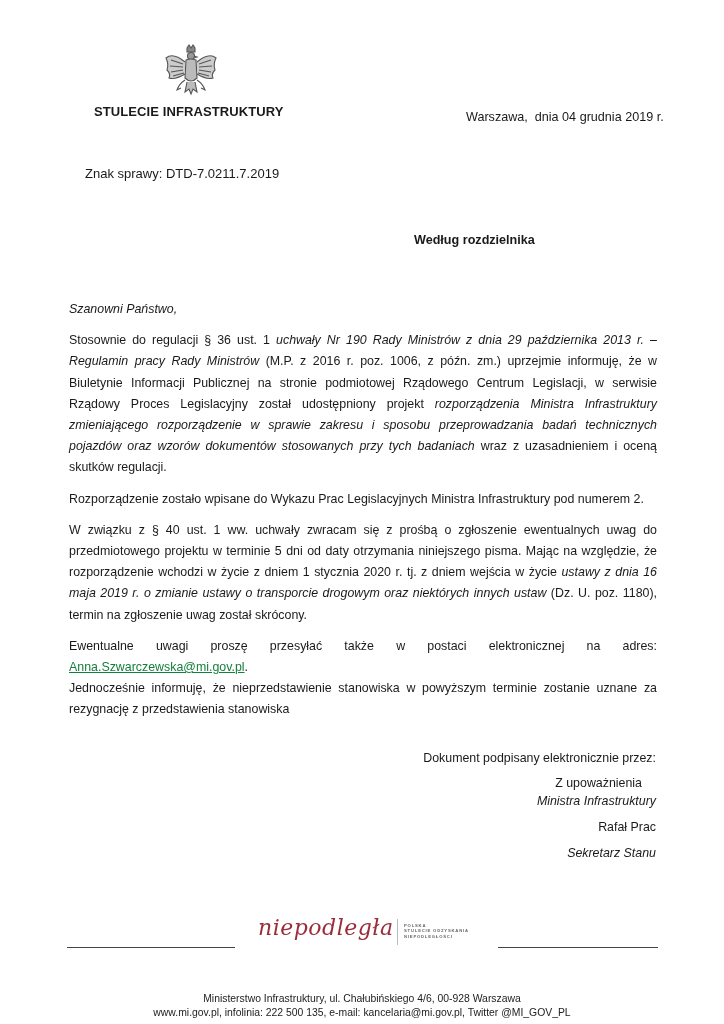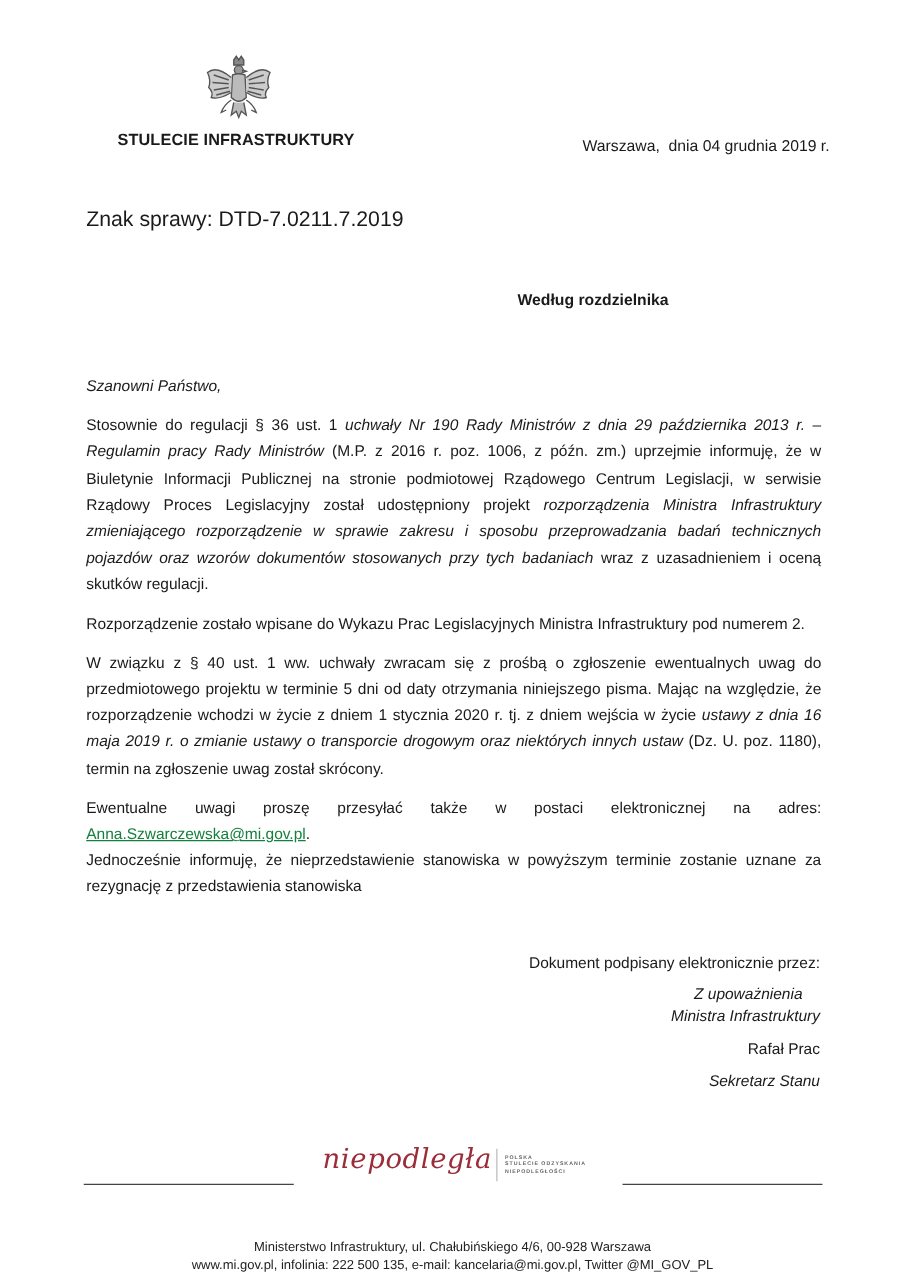--- a/index.html
+++ b/index.html
@@ -33,8 +33,8 @@
       font-size: 12.6px;
     }
     #case-ref {
-      left: 69px; top: 166px;
-      font-size: 17px;
+      left: 85px; top: 166px;
+      font-size: 13px;
     }
     #recipient {
       left: 414px; top: 233px;

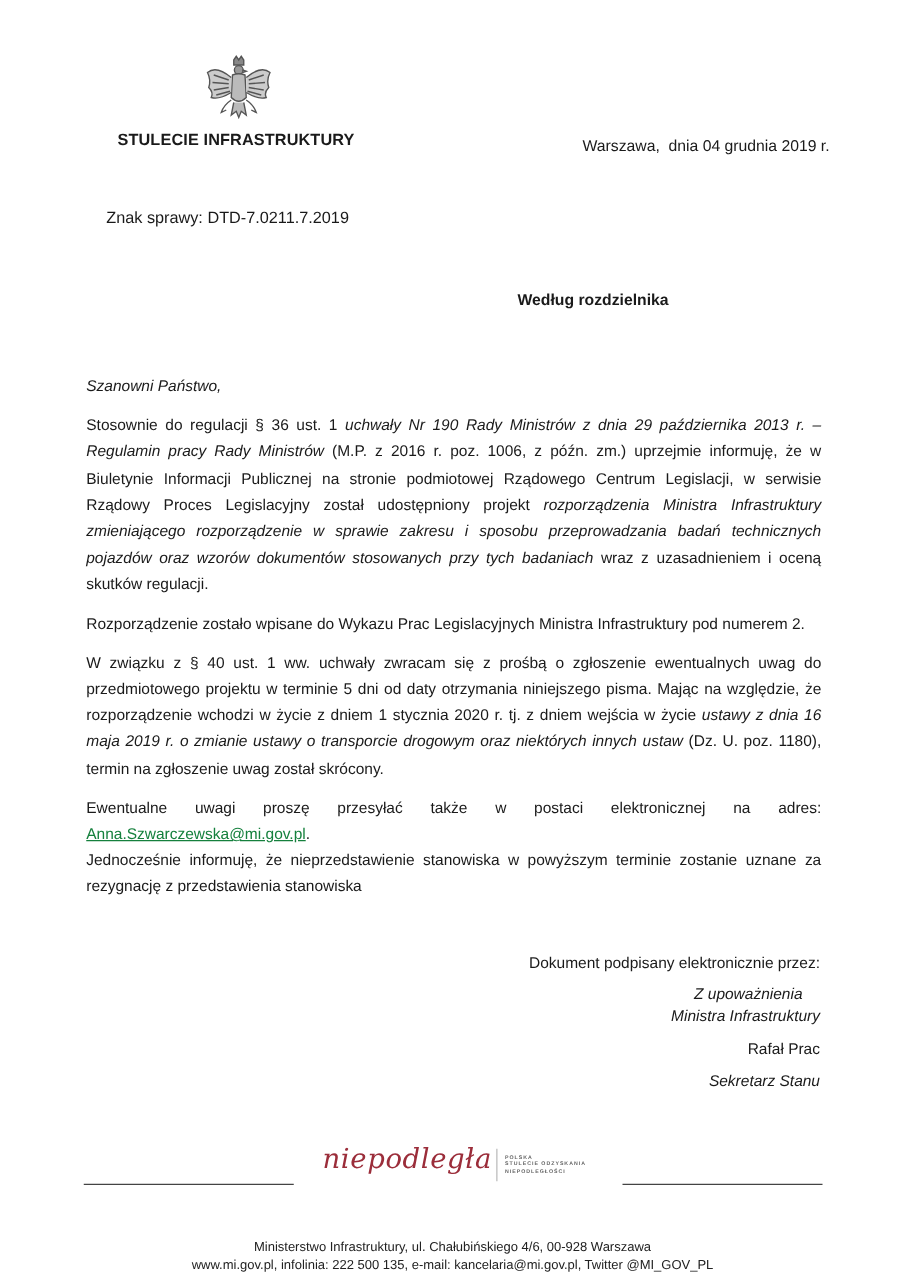--- a/index.html
+++ b/index.html
@@ -67,7 +67,7 @@
       font-size: 12.4px;
     }
     #signature div { white-space: nowrap; }
-    #sig-intro { margin-bottom: 11px; margin-top: 12px; }
+    #sig-intro { margin-bottom: 11px; }
     #sig-auth1 { font-style: italic; margin-bottom: 4px; padding-right: 14px; }
     #sig-auth2 { font-style: italic; margin-bottom: 12px; }
     #sig-name { margin-bottom: 12px; }

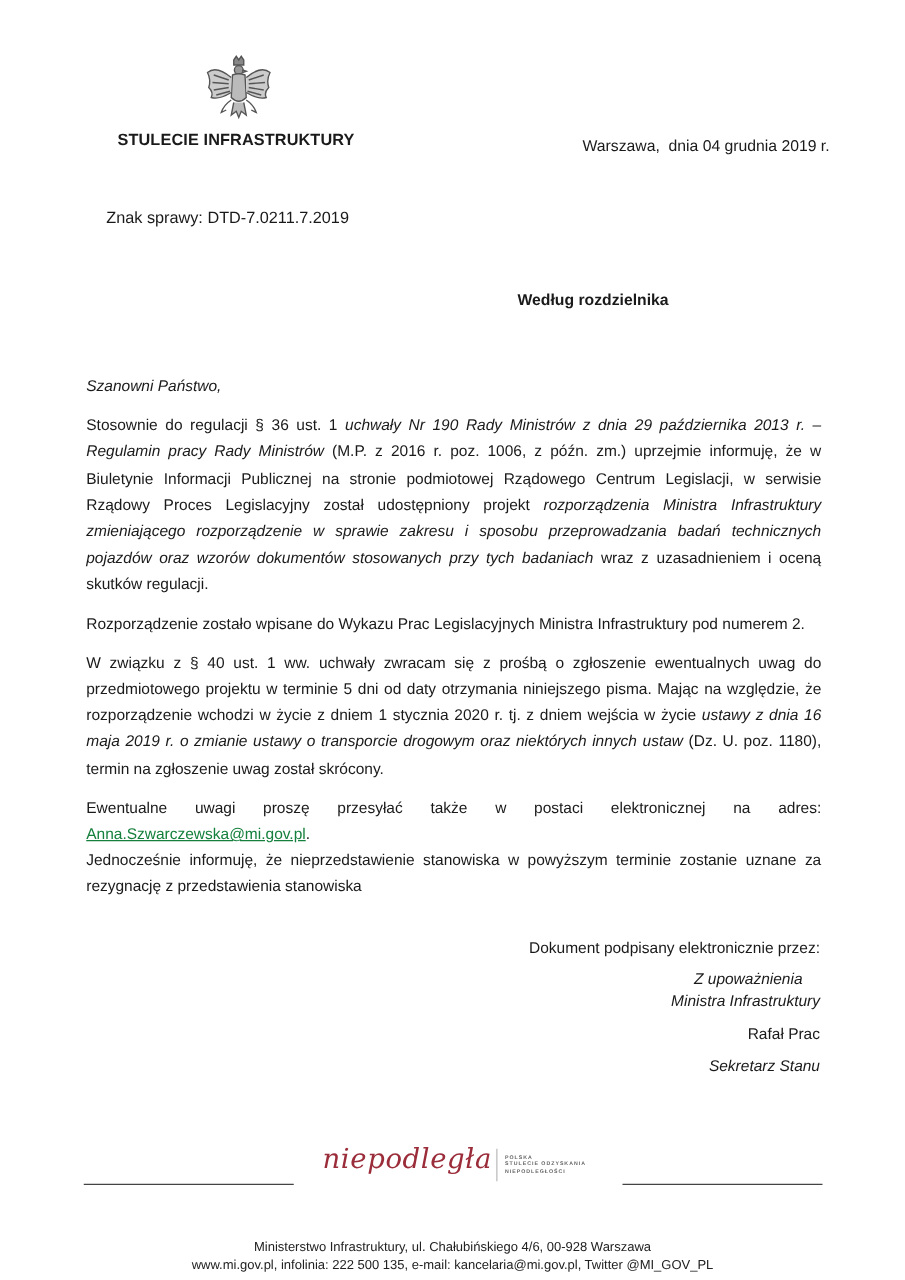--- a/index.html
+++ b/index.html
@@ -68,7 +68,7 @@
     }
     #signature div { white-space: nowrap; }
     #sig-intro { margin-bottom: 11px; }
-    #sig-auth1 { font-style: italic; margin-bottom: 4px; padding-right: 14px; }
+    #sig-auth1 { margin-bottom: 4px; padding-right: 14px; }
     #sig-auth2 { font-style: italic; margin-bottom: 12px; }
     #sig-name { margin-bottom: 12px; }
     #sig-role { font-style: italic; }

